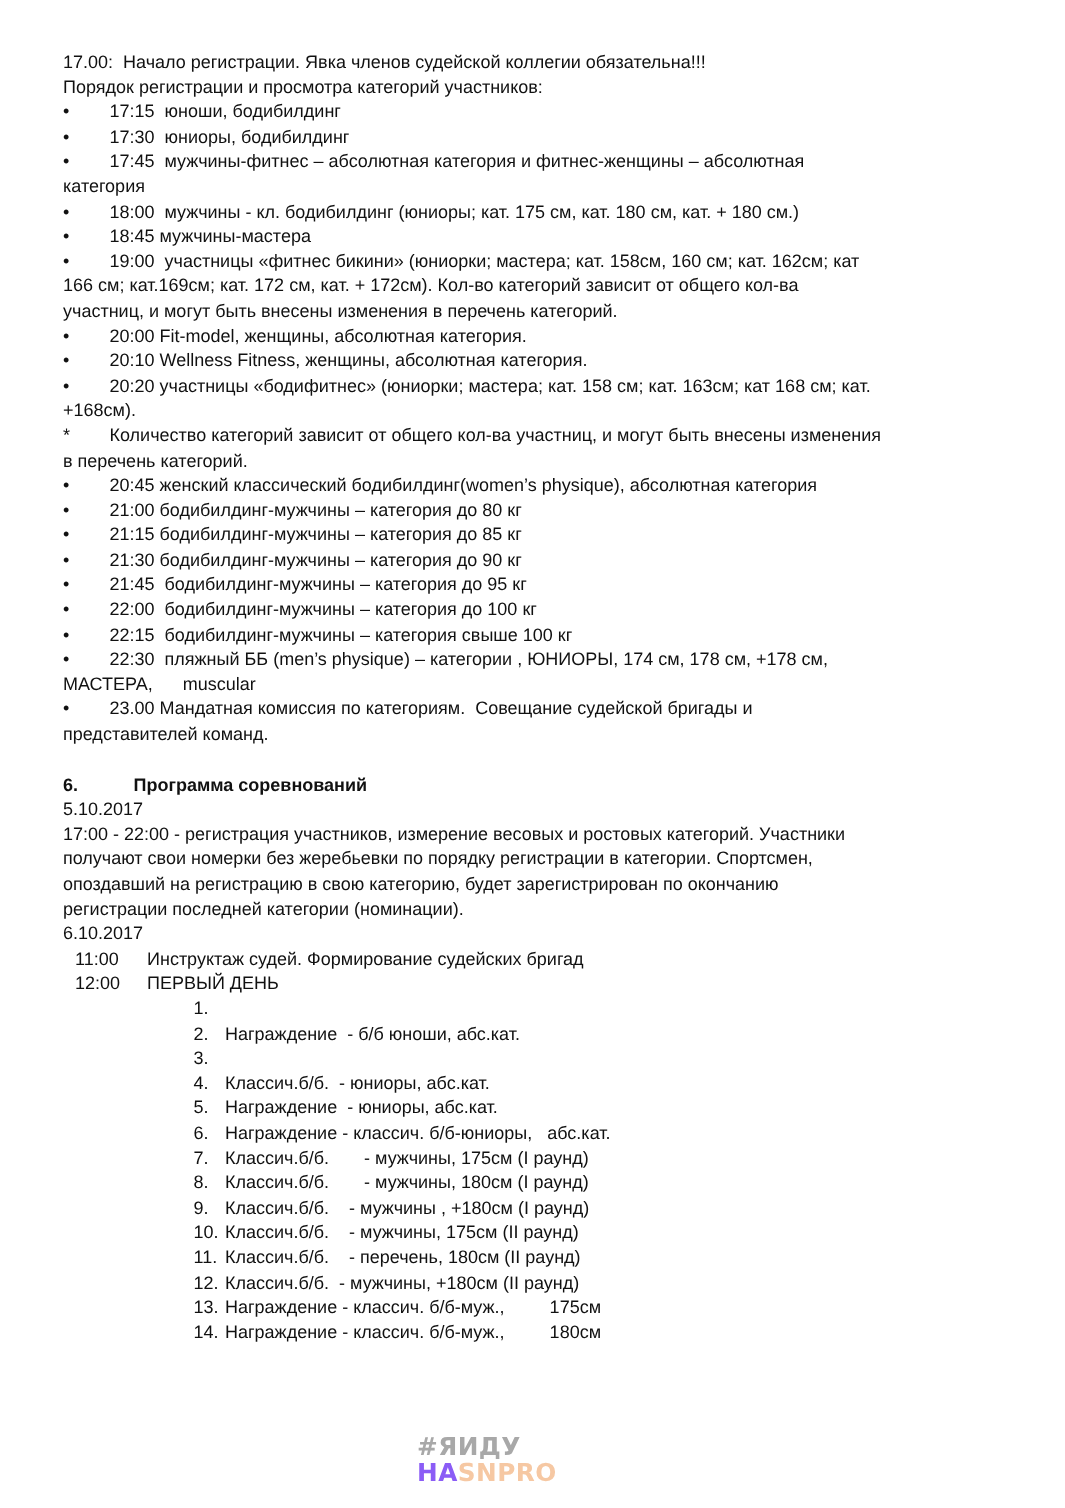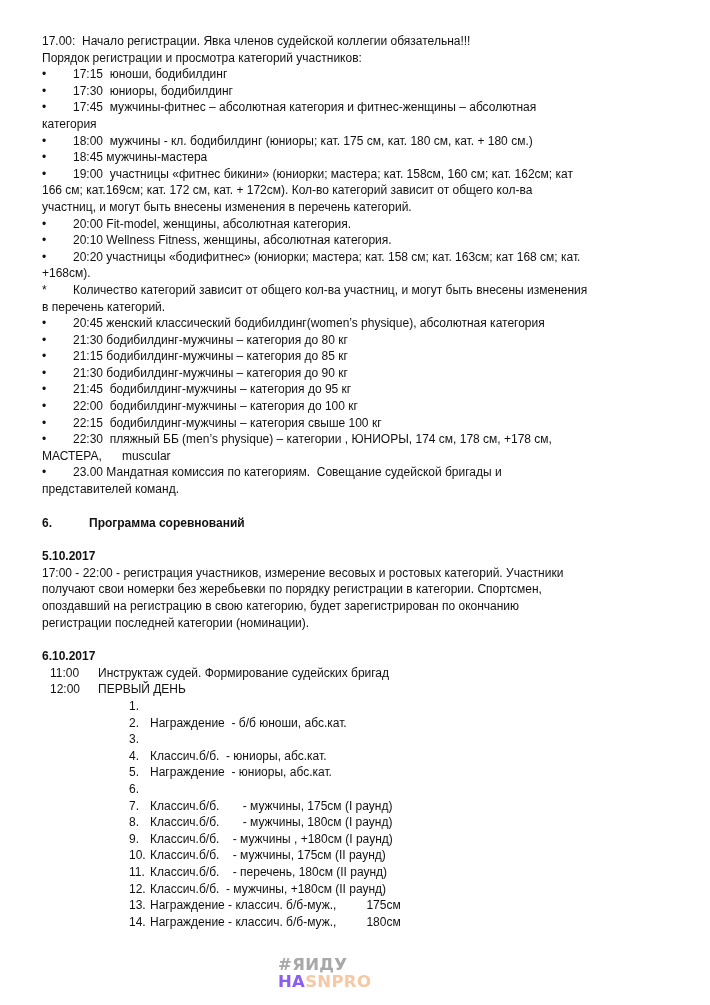--- a/index.html
+++ b/index.html
@@ -83,7 +83,7 @@
       </div>
       <div class="bullet-row">
         <span class="bul">•</span>
-        <span class="line">21:30 бодибилдинг-мужчины – категория до 80 кг</span>
+        <span class="line">21:00 бодибилдинг-мужчины – категория до 80 кг</span>
       </div>
       <div class="bullet-row">
         <span class="bul">•</span>

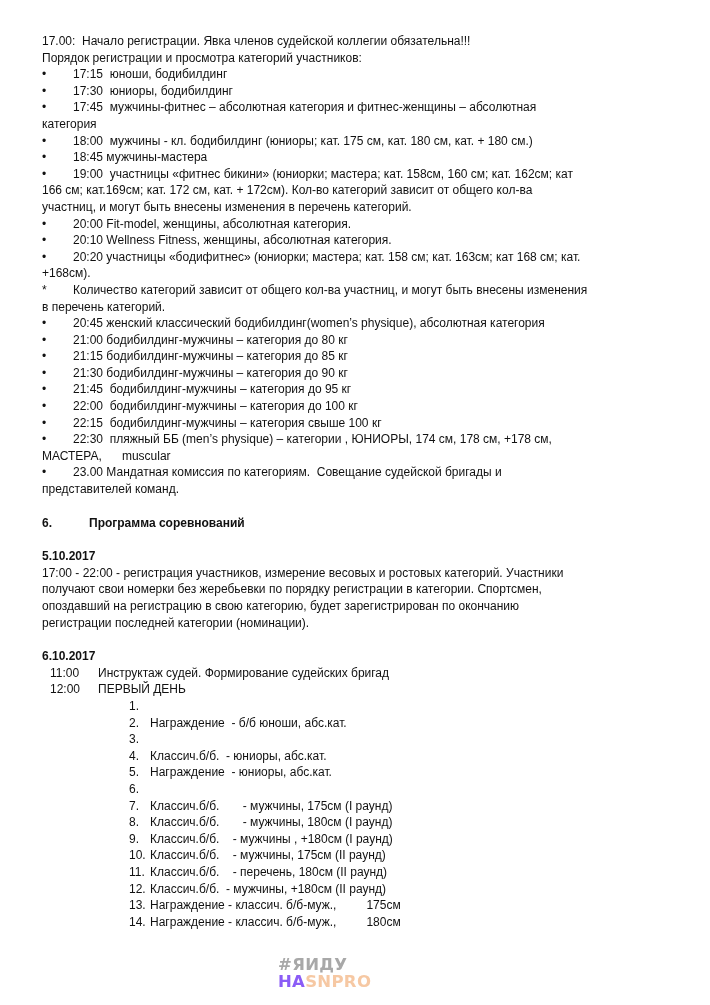--- a/index.html
+++ b/index.html
@@ -12,7 +12,7 @@
   .cont { padding-left: 0; }
   .heading { font-weight: bold; margin-top: 17px; display: flex; }
   .heading .num { width: 47px; }
-  .date { font-weight: bold; margin-top: 17px; }
+  .date { font-weight: normal; margin-top: 0; }
   .sched { display: flex; padding-left: 8px; }
   .sched .t { width: 48px; flex: none; }
   .prog { padding-left: 87px; }

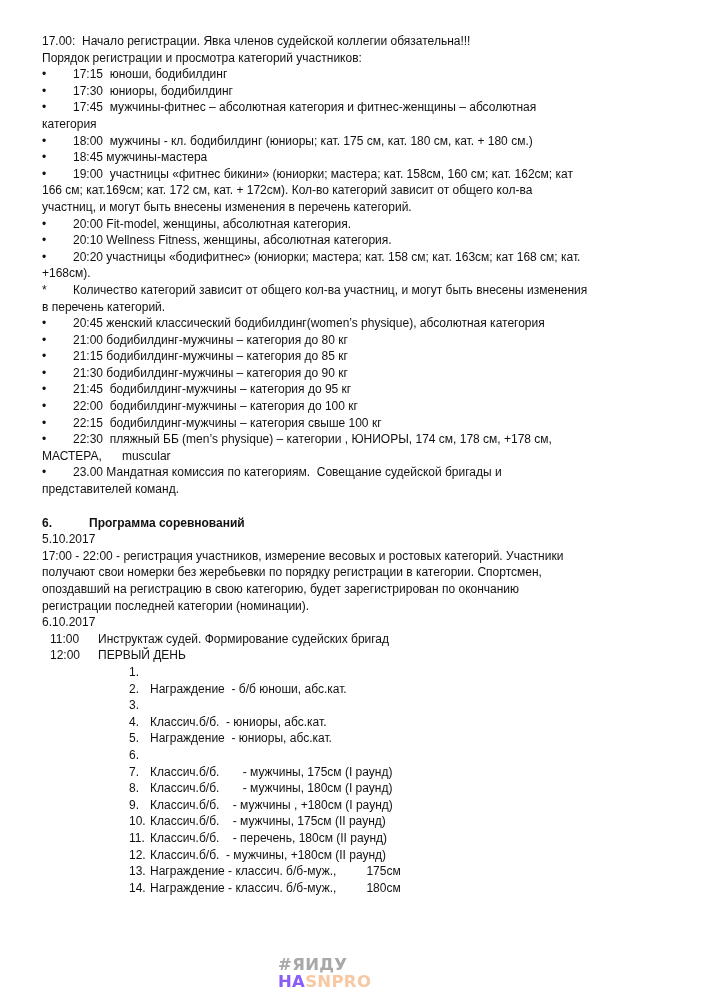--- a/index.html
+++ b/index.html
@@ -162,6 +162,7 @@
       </div>
       <div class="prog-item">
         <span class="n">6.</span>
+        <span class="line">Награждение - классич. б/б-юниоры,   абс.кат.</span>
       </div>
       <div class="prog-item">
         <span class="n">7.</span>

